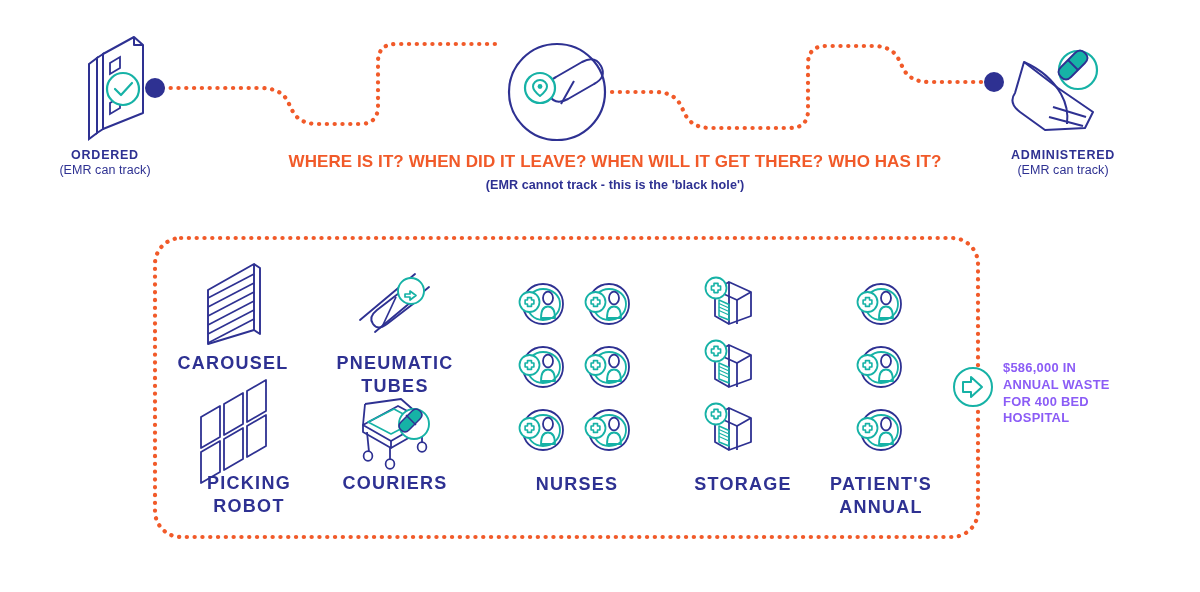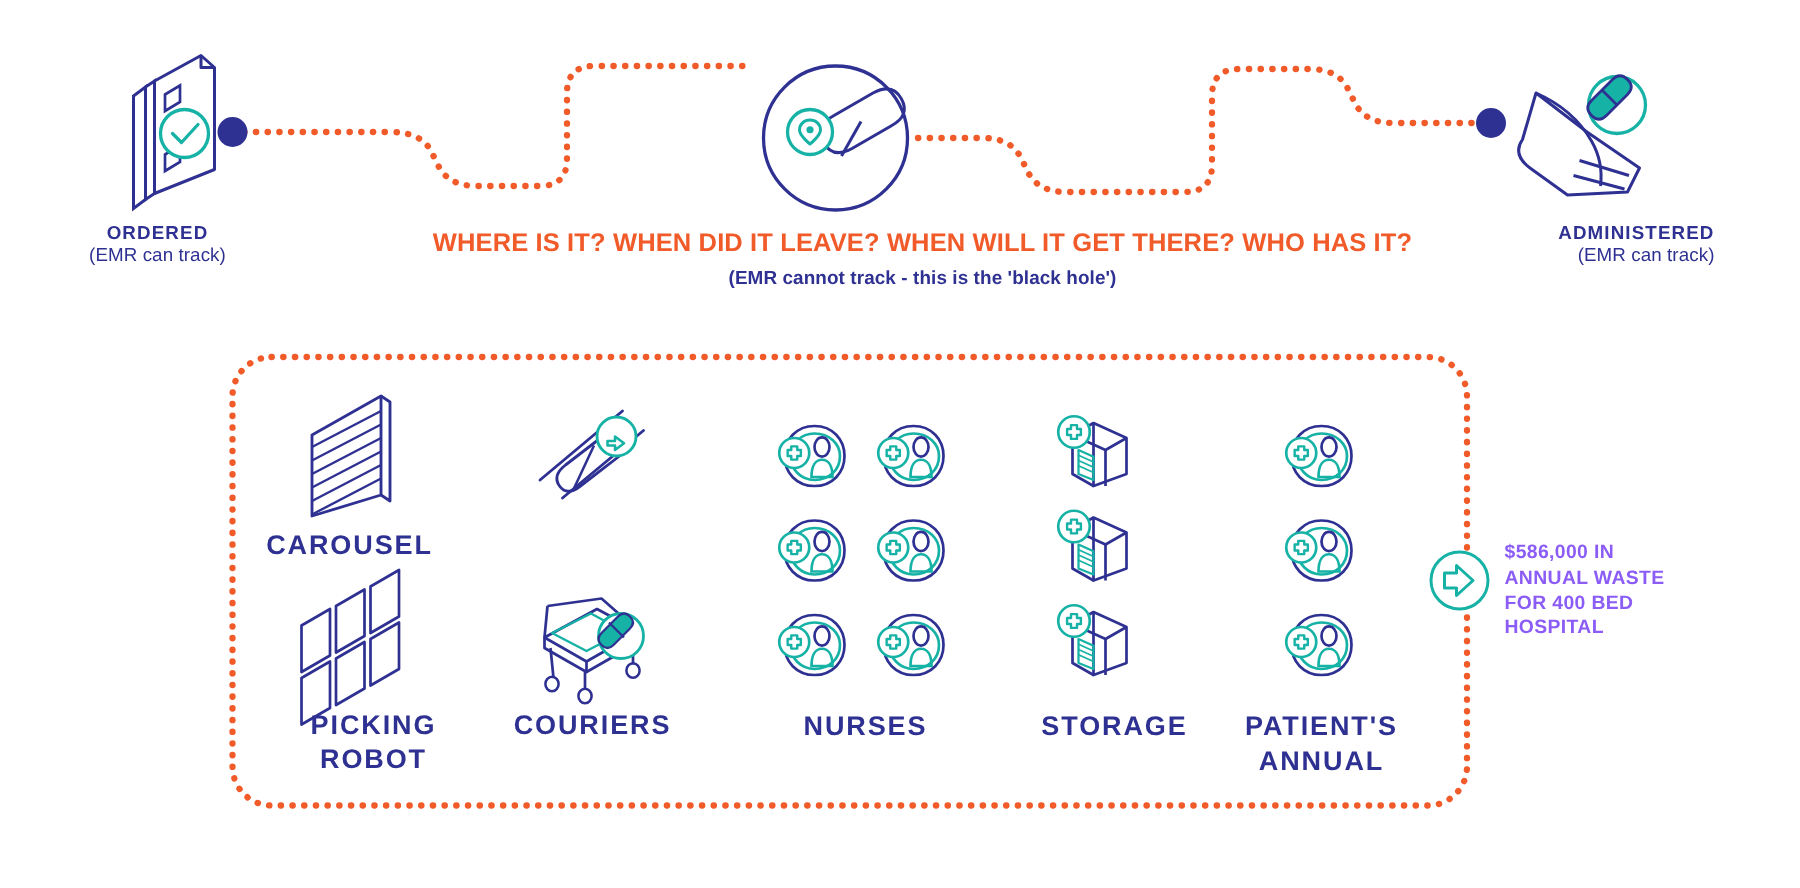--- a/index.html
+++ b/index.html
@@ -227,7 +227,7 @@
     <span class="lbl-sub">(EMR can track)</span>
   </div>
 
-  <div class="node-label" style="left:968px;top:148px;width:160px;text-align:right;">
+  <div class="node-label" style="left:968px;top:148px;width:160px;">
     <span class="lbl-title">ADMINISTERED</span>
     <span class="lbl-sub">(EMR can track)</span>
   </div>

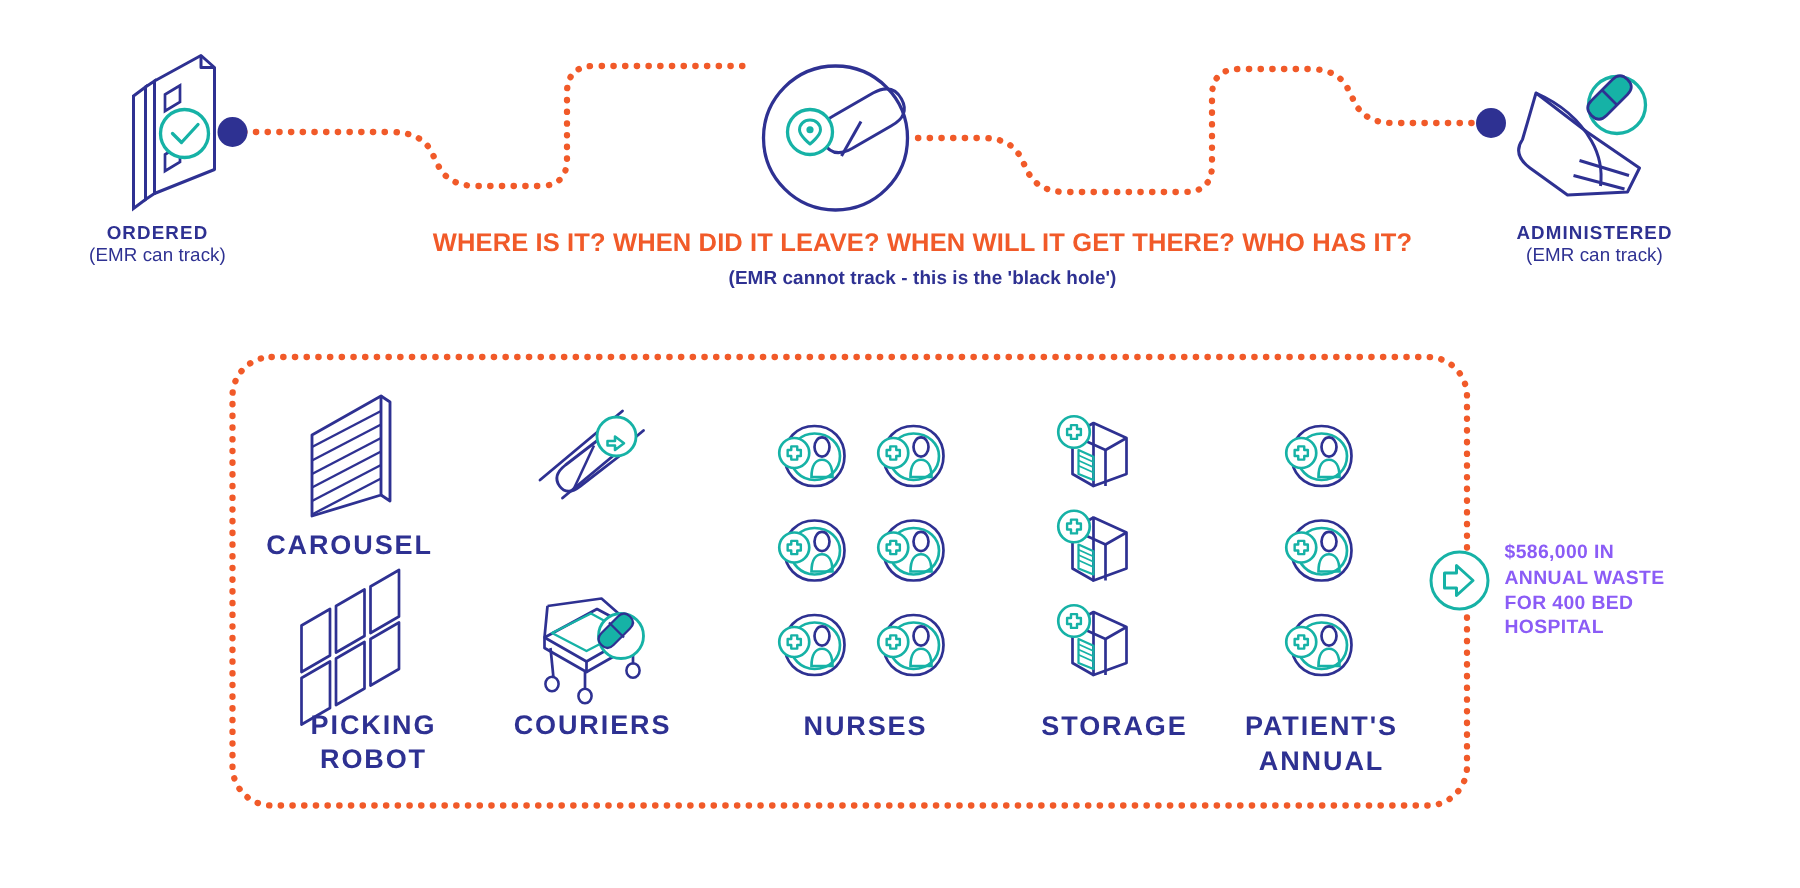--- a/index.html
+++ b/index.html
@@ -239,6 +239,10 @@
 
   <div class="cell-label" style="left:158px;top:352px;width:120px;">CAROUSEL</div>
 
+  <div class="cell-label" style="left:320px;top:352px;width:120px;">
+    <span>PNEUMATIC</span><br>
+    <span>TUBES</span>
+  </div>
 
   <div class="cell-label" style="left:174px;top:472px;width:120px;">
     <span>PICKING</span><br>

